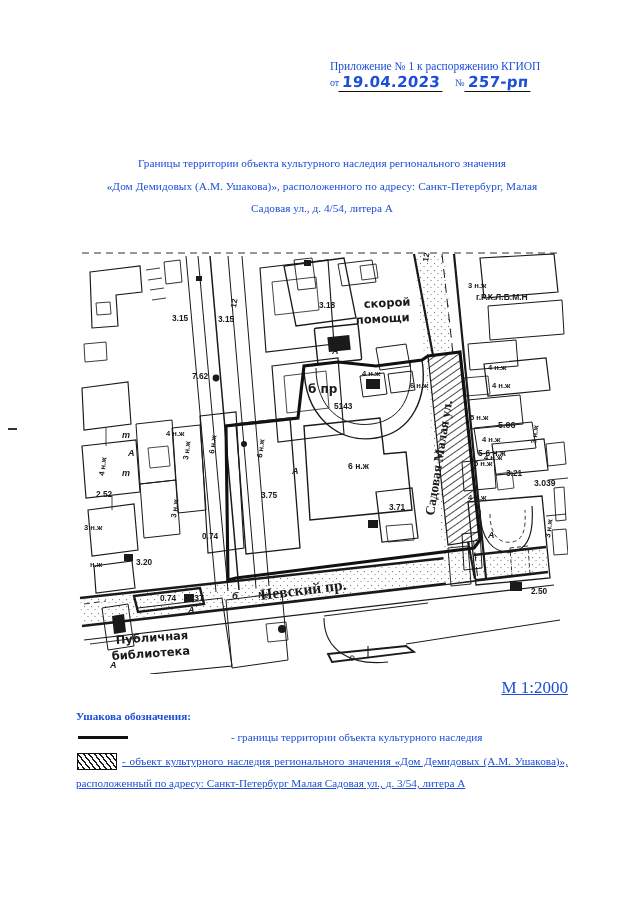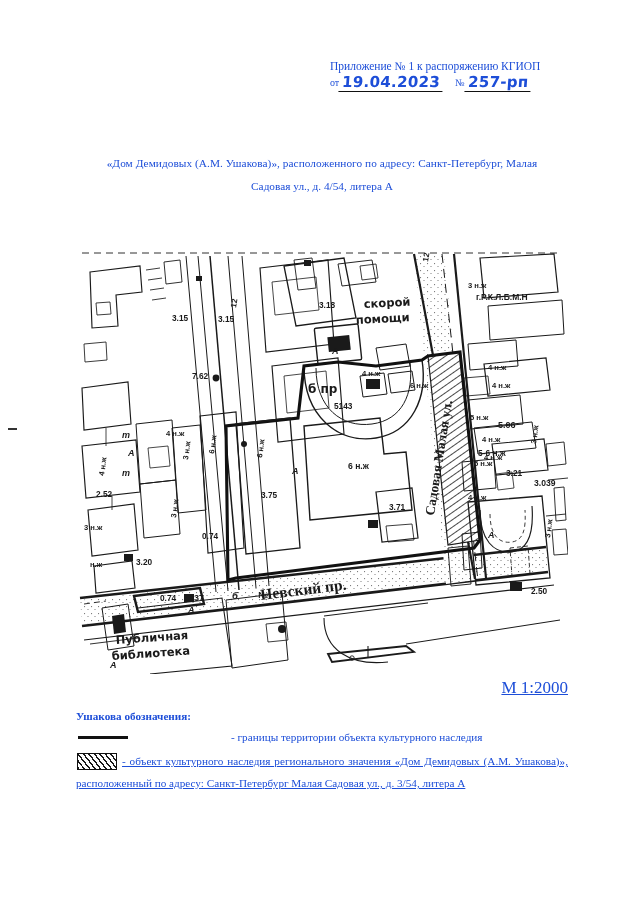--- a/index.html
+++ b/index.html
@@ -153,6 +153,7 @@
   </div>
 
   <div class="title">
+    <div class="t1">Границы территории объекта культурного наследия регионального значения</div>
     <div class="t2">«Дом Демидовых (А.М. Ушакова)», расположенного по адресу: Санкт-Петербург, Малая</div>
     <div class="t3">Садовая ул., д. 4/54, литера А</div>
   </div>

